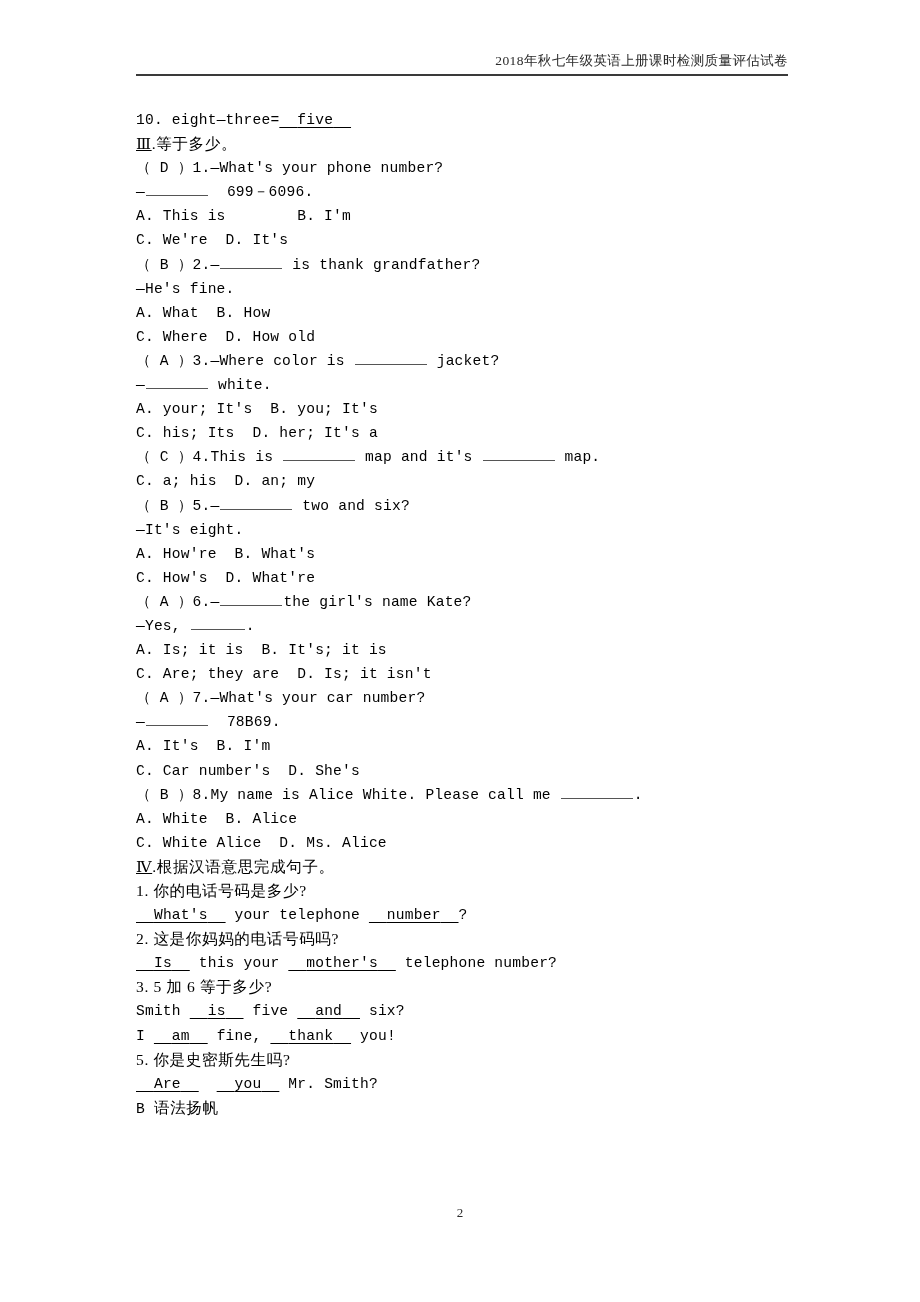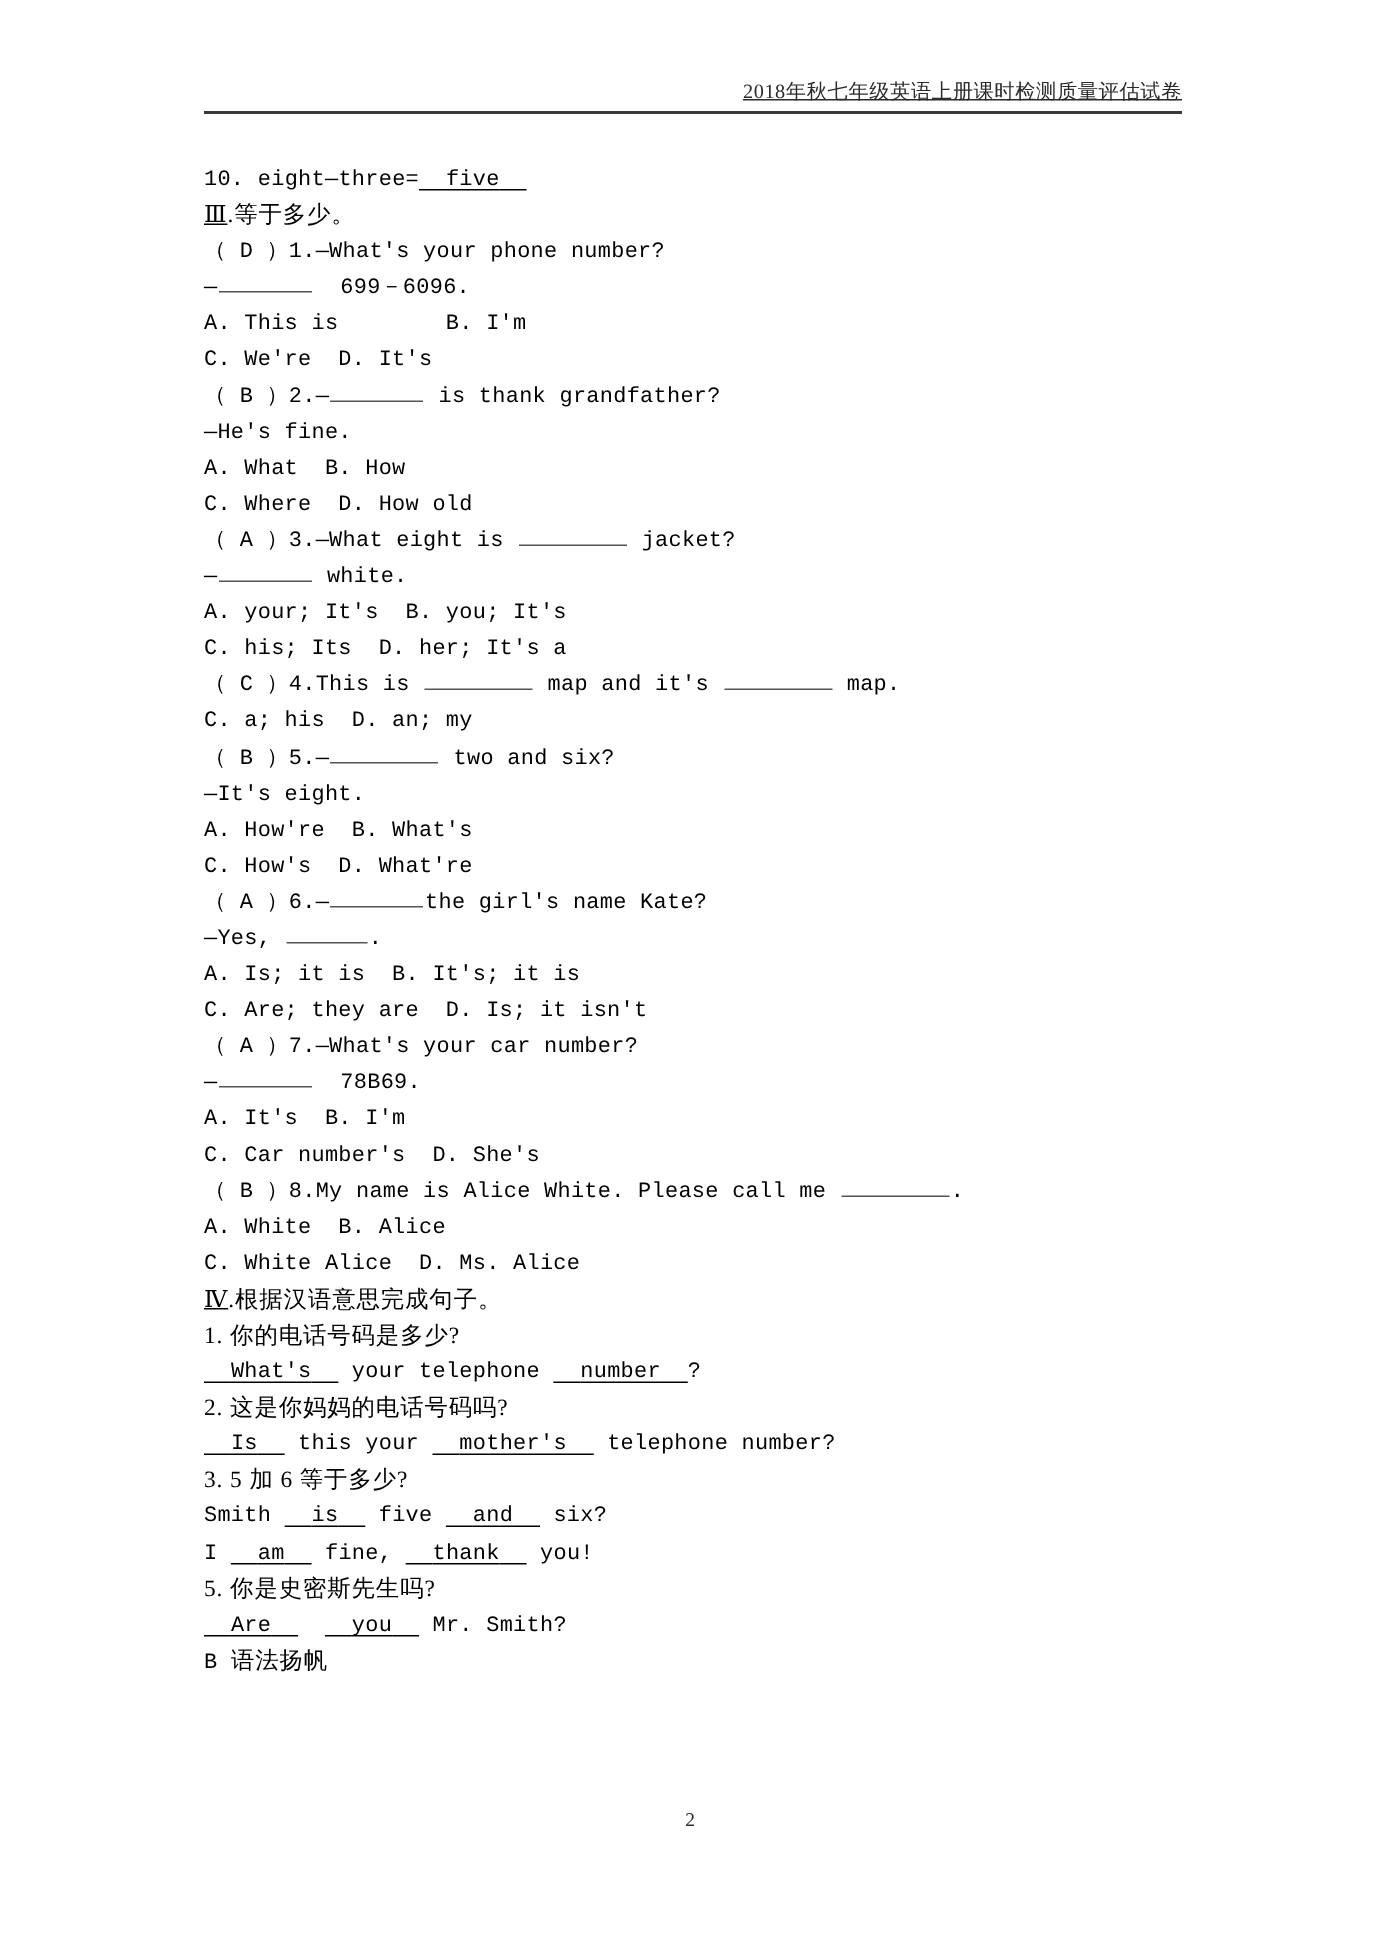--- a/index.html
+++ b/index.html
@@ -38,7 +38,6 @@
     color: #2b2b2b;
     line-height: 18px;
     white-space: nowrap;
-    text-decoration: underline;
   }
   .header-rule {
     margin-top: 4px;

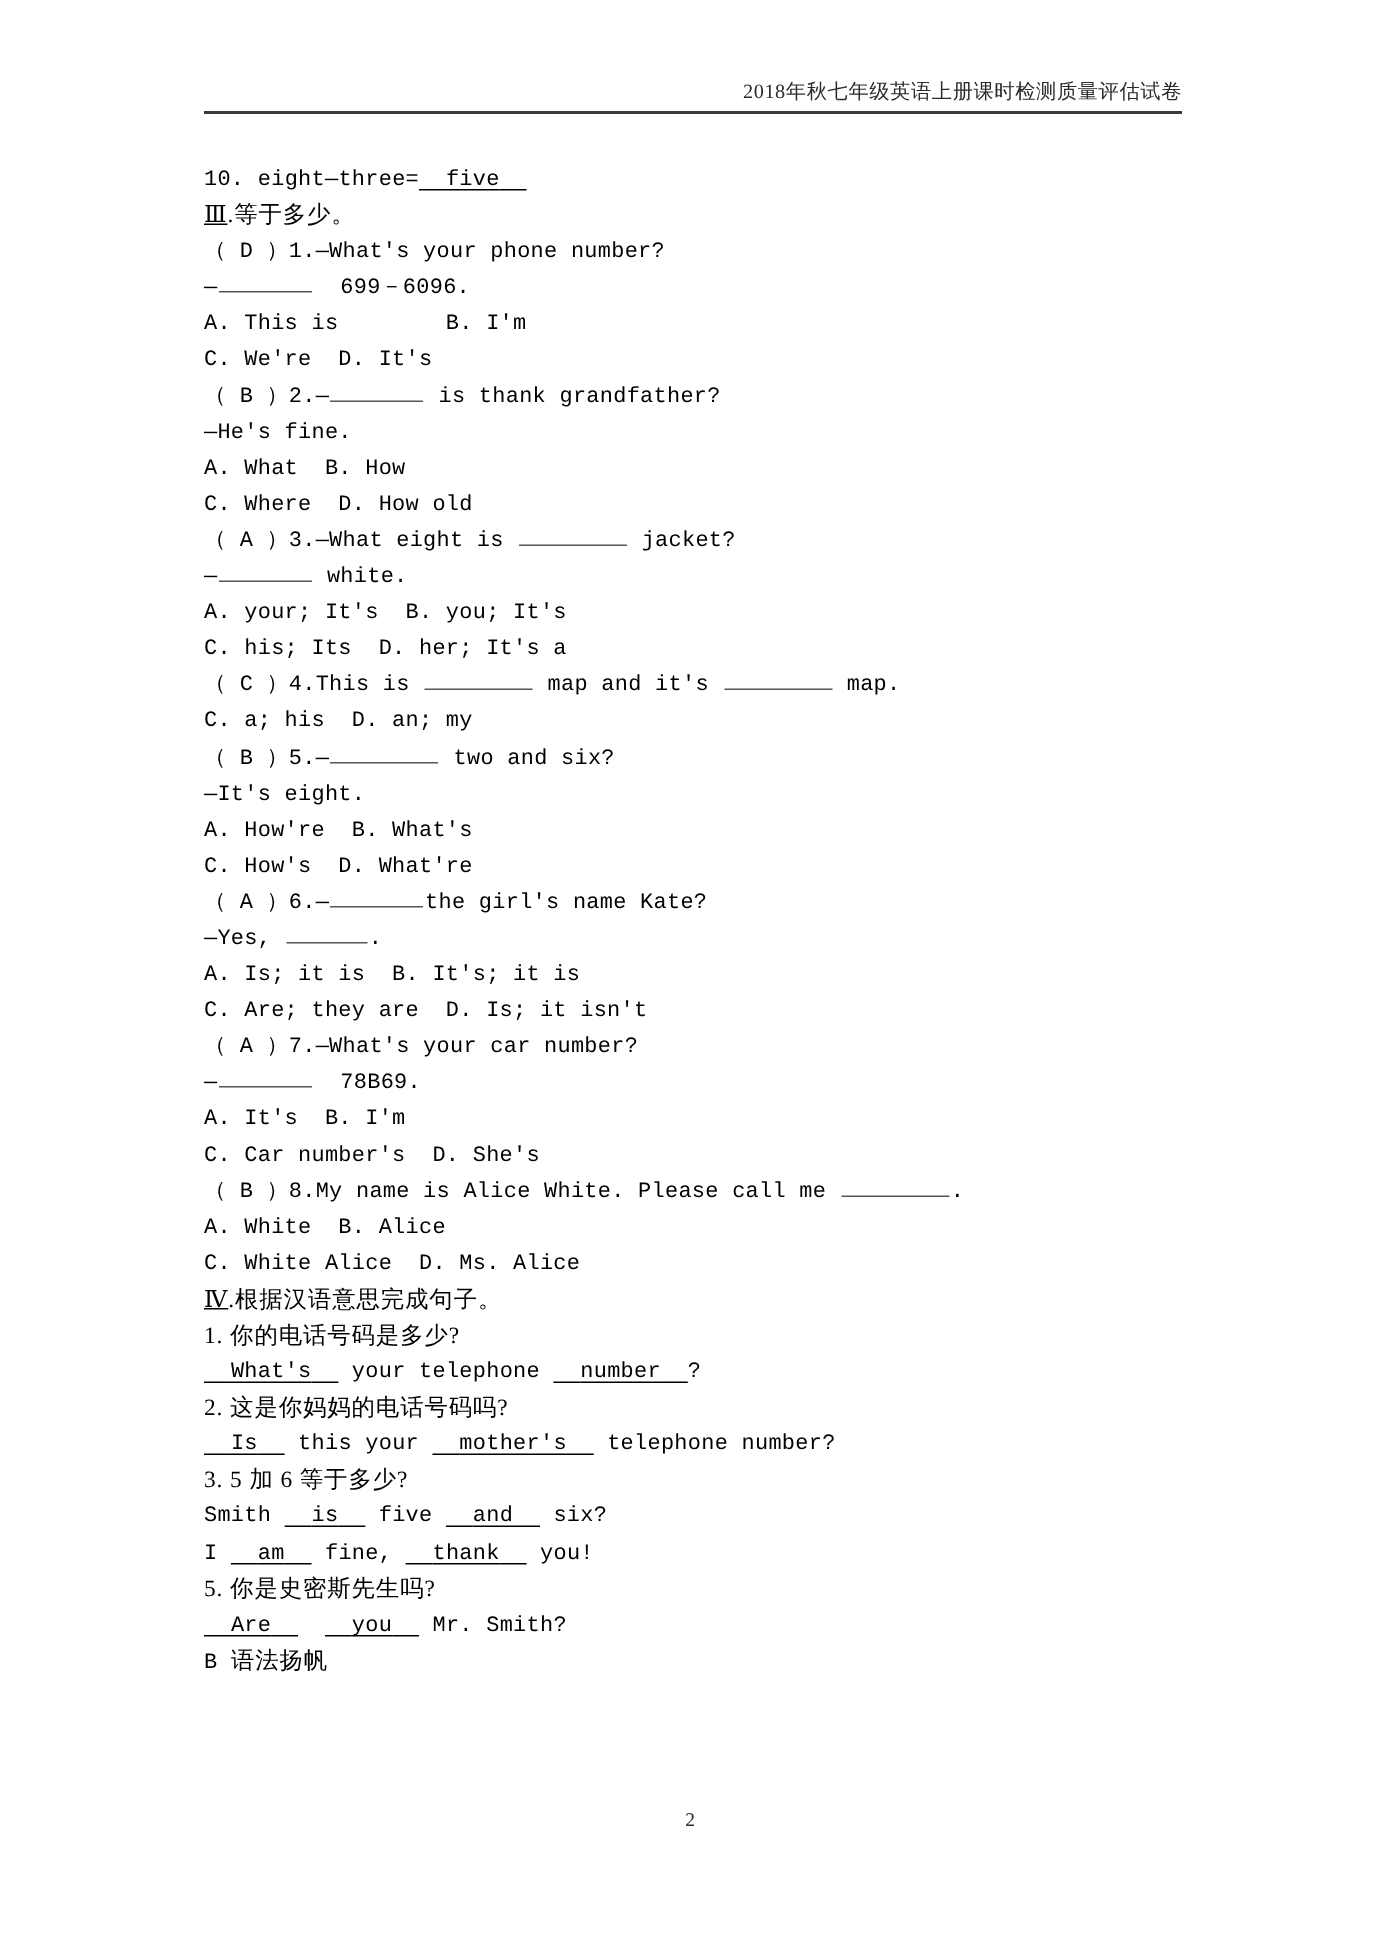--- a/index.html
+++ b/index.html
@@ -136,7 +136,7 @@
     <div class="line">A. What  B. How</div>
     <div class="line">C. Where  D. How old</div>
 
-    <div class="line">（ <span>A</span> ）<span>3.</span><span>—What eight is </span><span class="blank w2"></span><span> jacket?</span></div>
+    <div class="line">（ <span>A</span> ）<span>3.</span><span>—Where color is </span><span class="blank w2"></span><span> jacket?</span></div>
     <div class="line"><span>—</span><span class="blank w1"></span><span> white.</span></div>
     <div class="line">A. your; It's  B. you; It's</div>
     <div class="line">C. his; Its  D. her; It's a</div>

